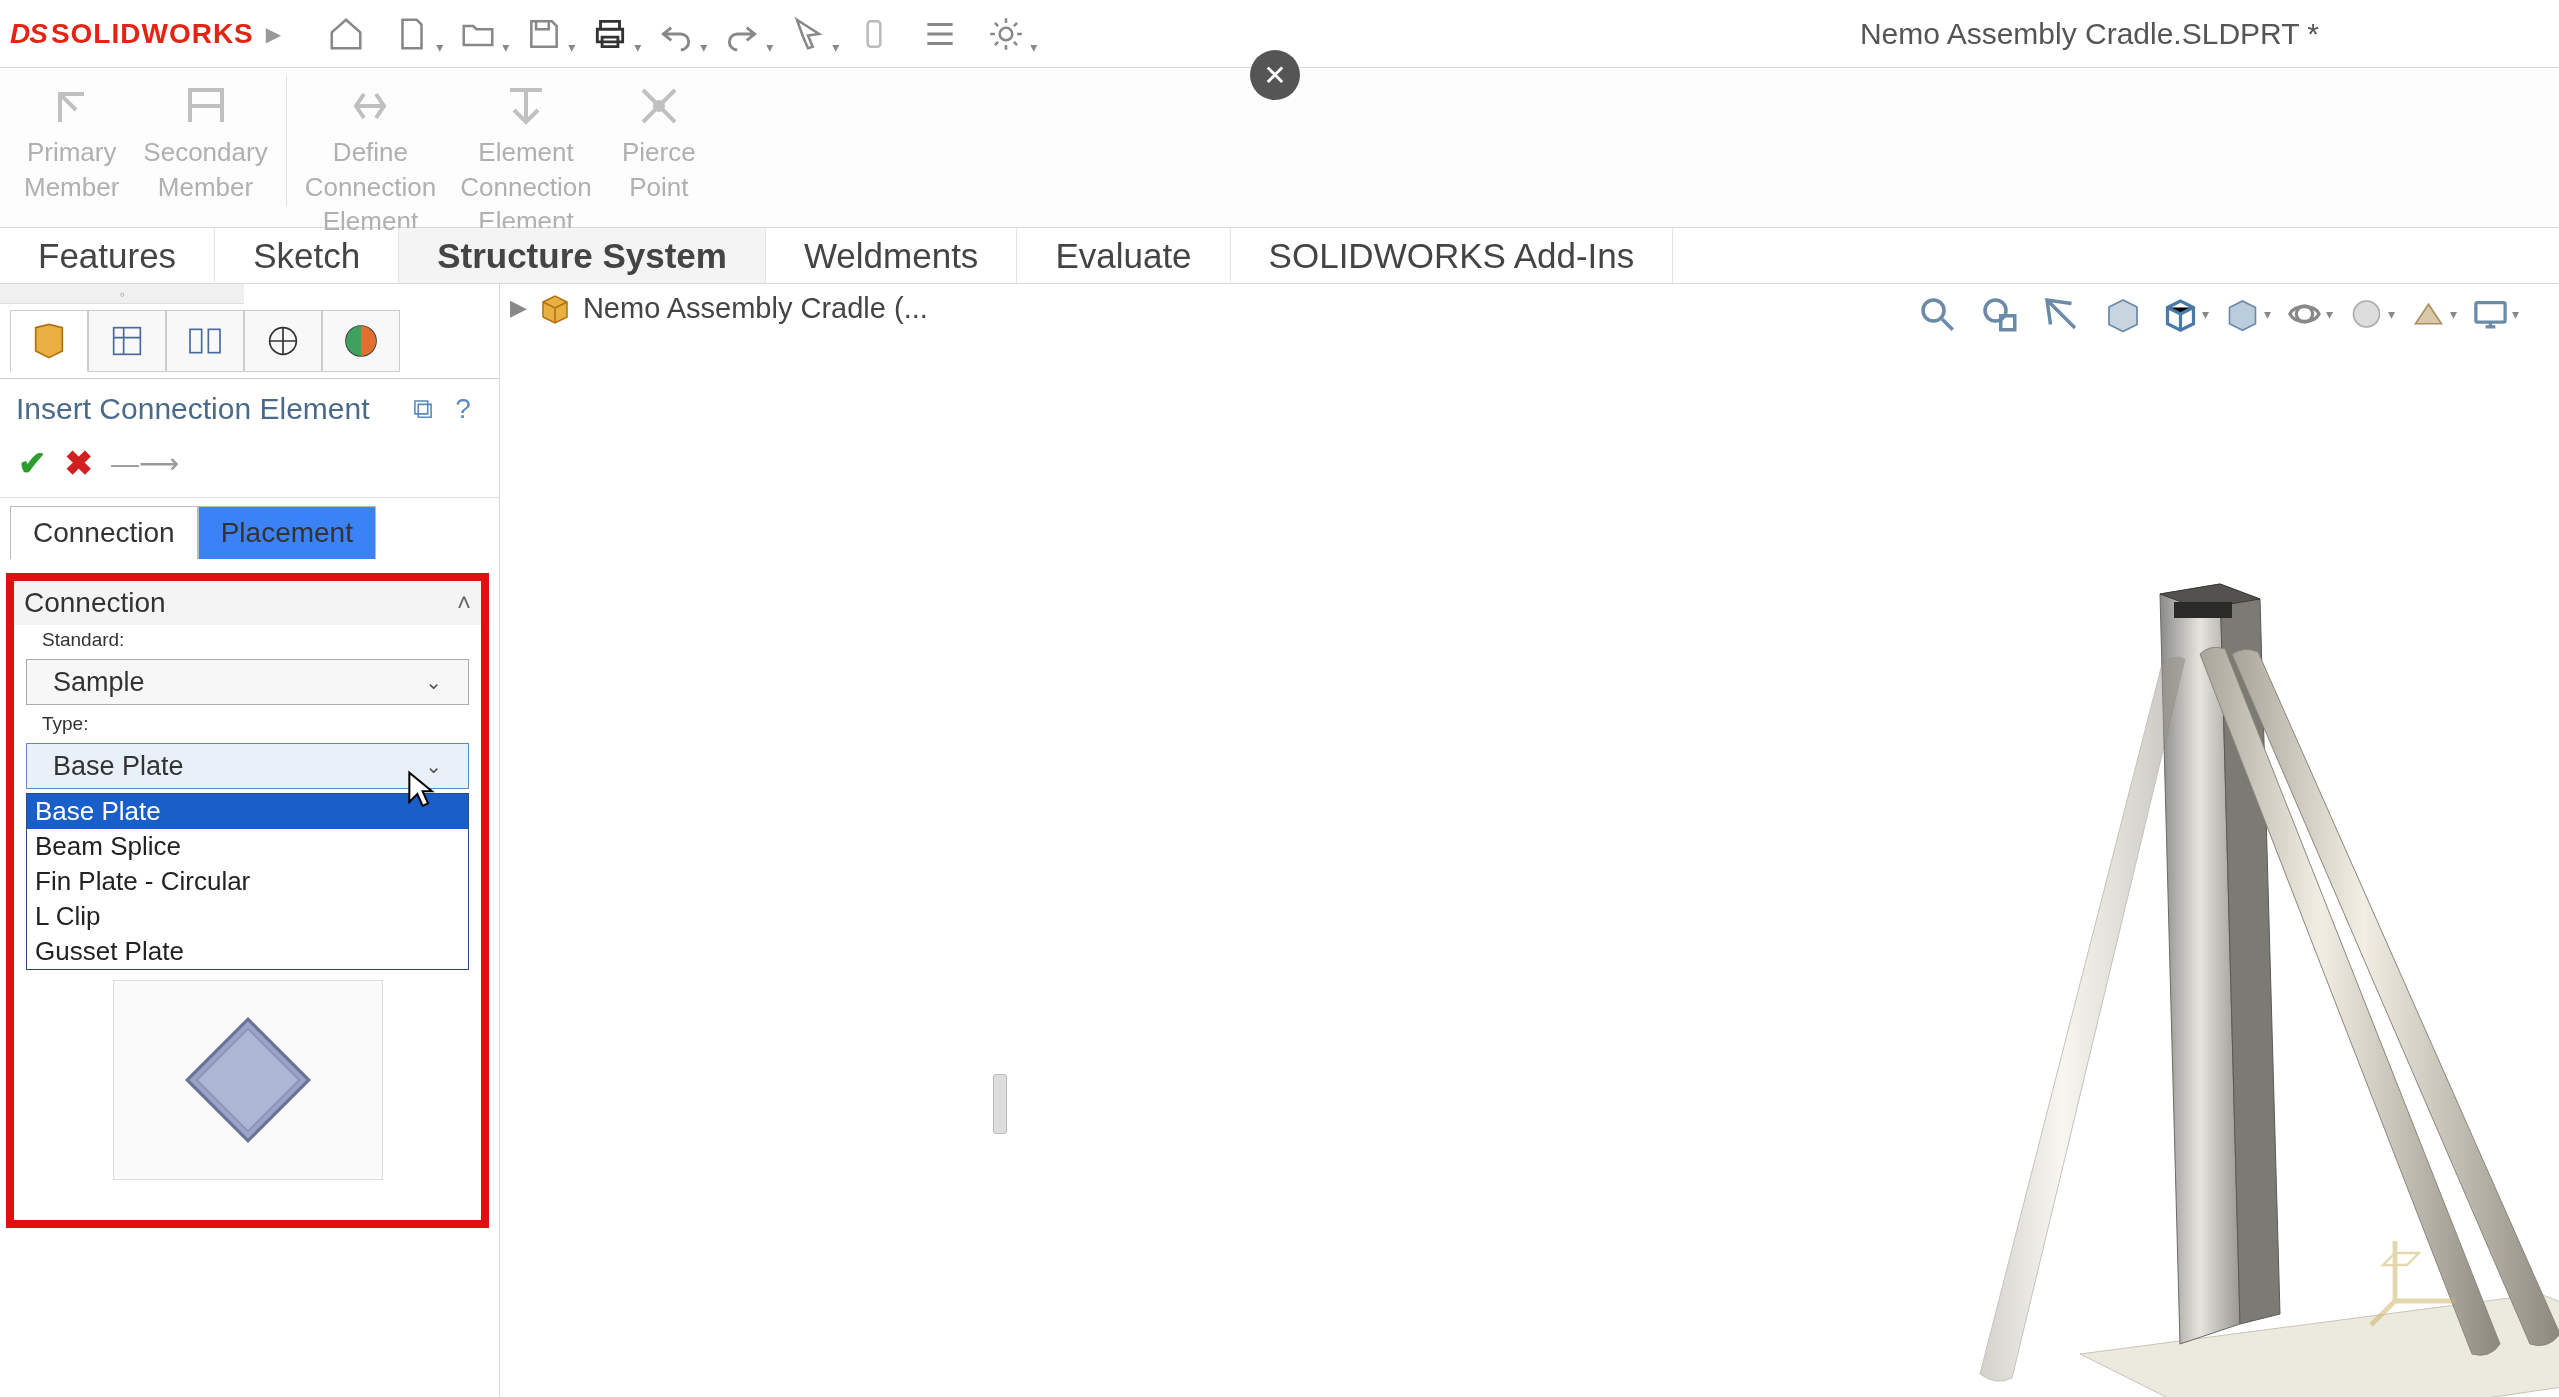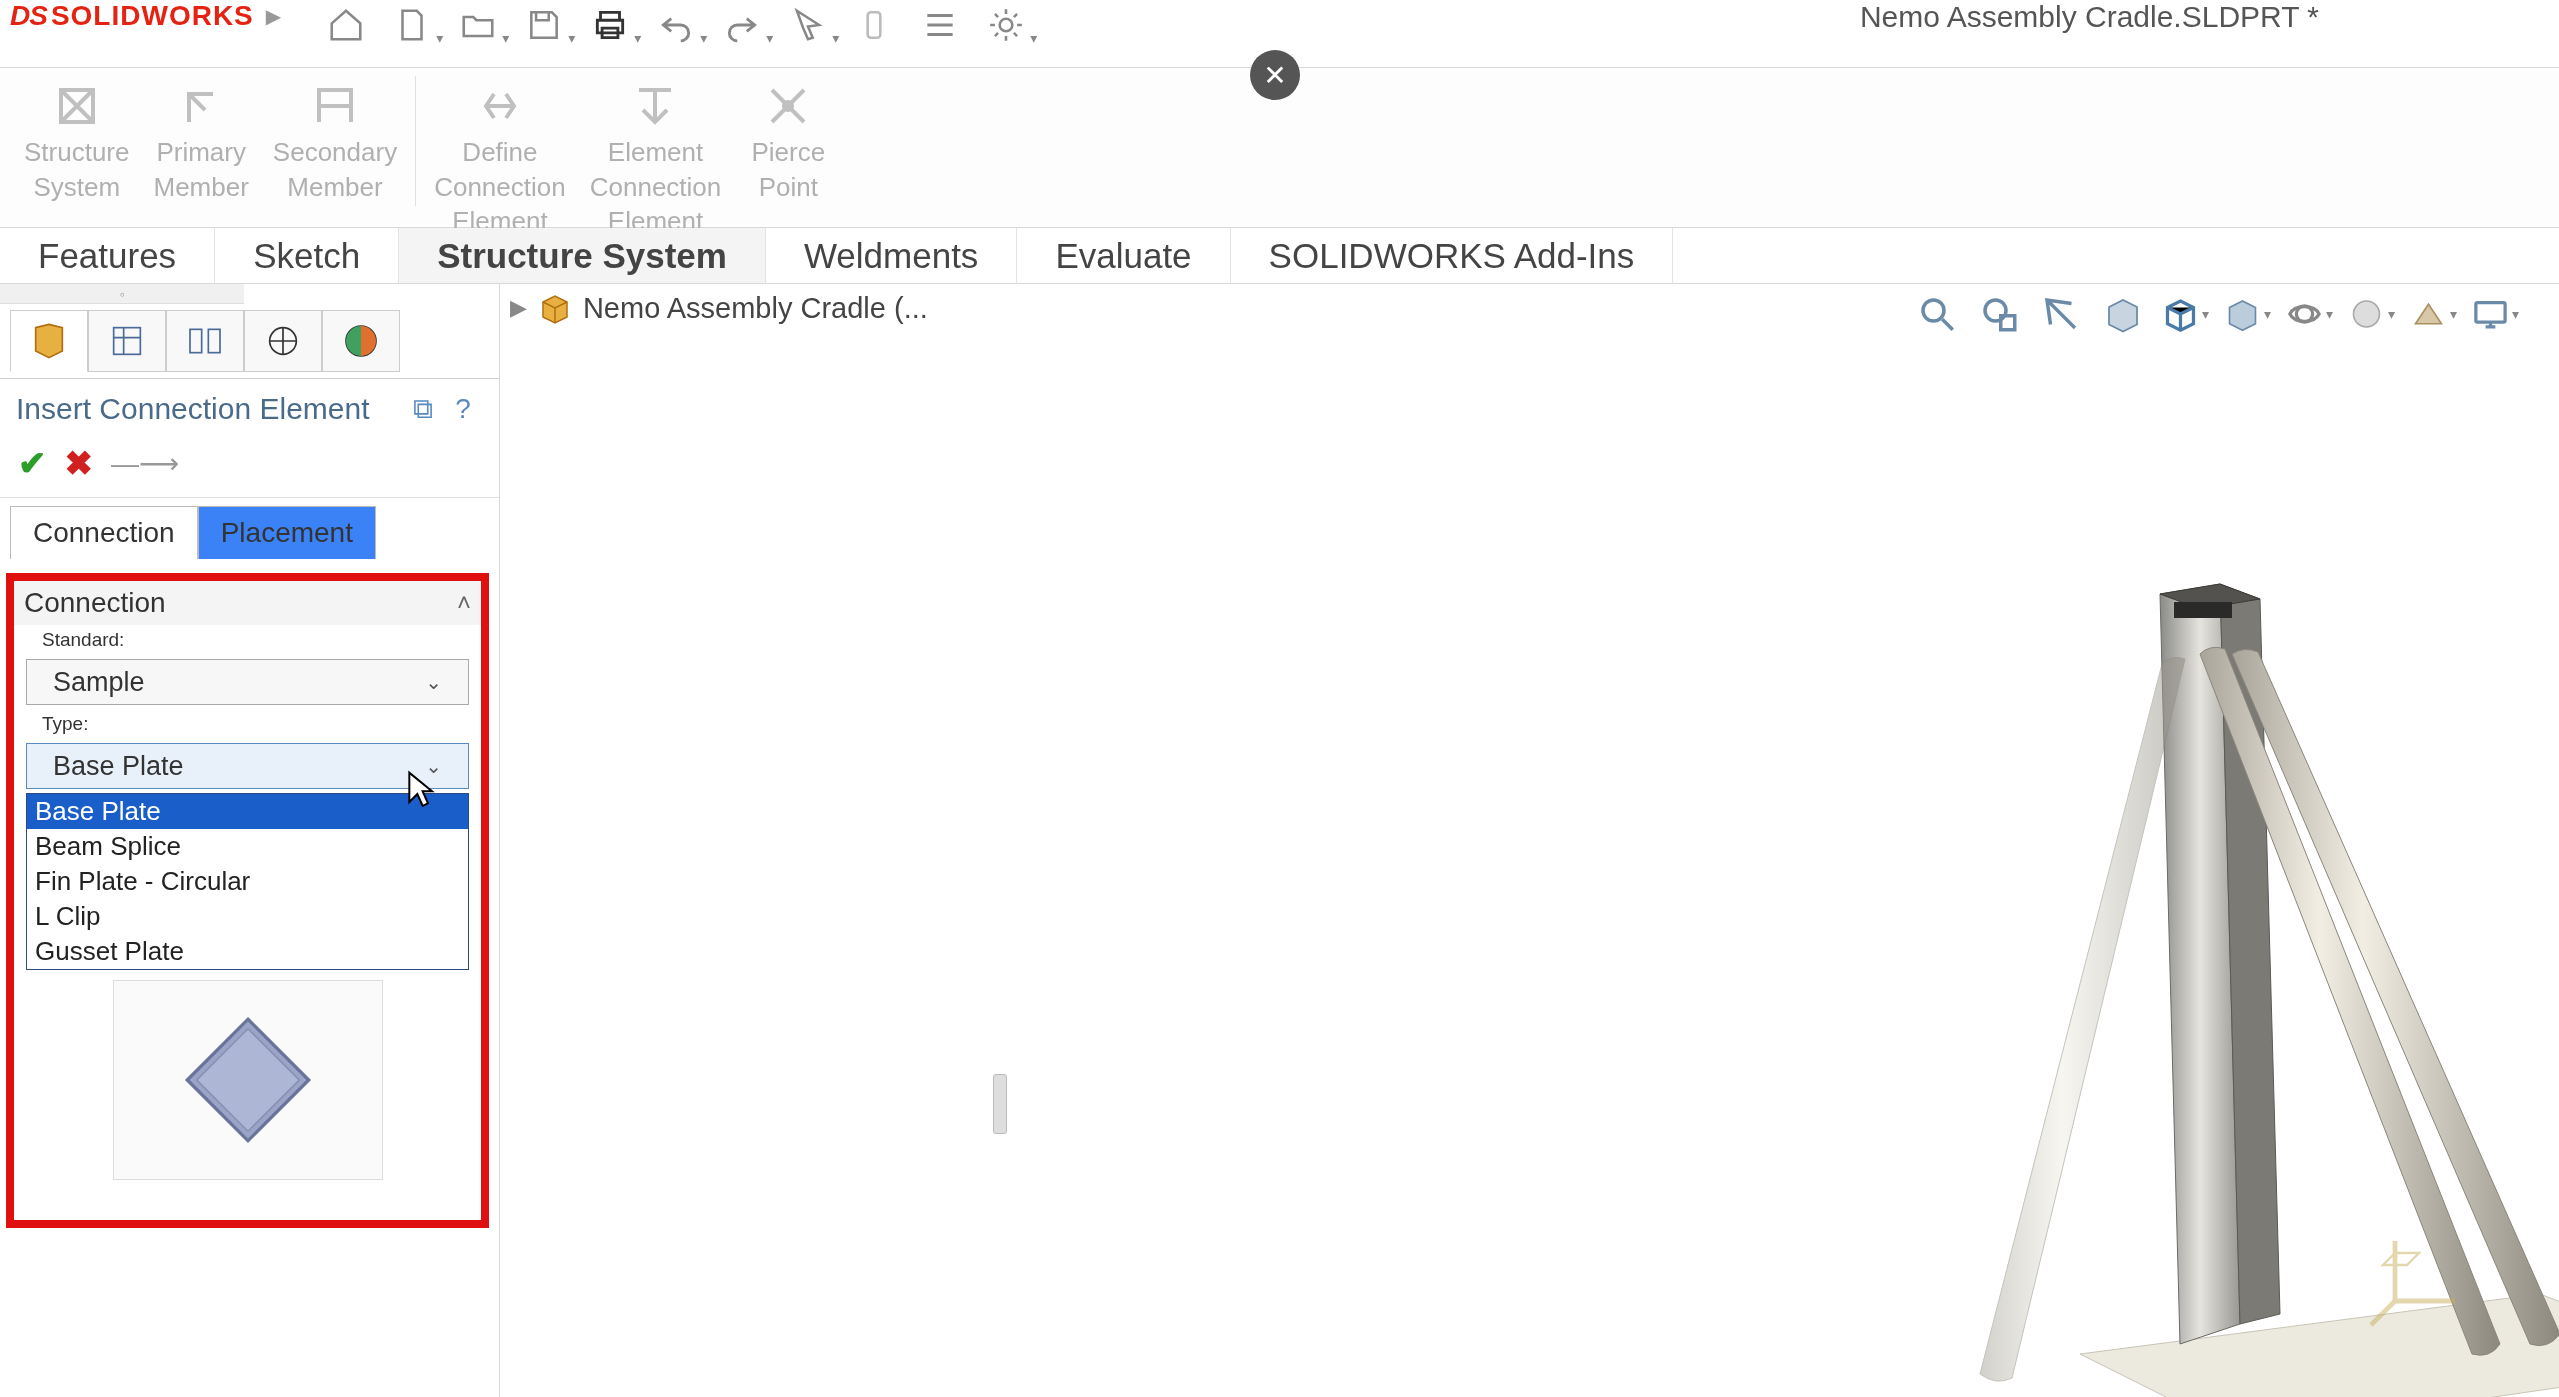--- a/index.html
+++ b/index.html
@@ -8,7 +8,7 @@
   
   .titlebar {
     height: 68px; background: #ffffff; border-bottom: 1px solid #d9d9d9;
-    display: flex; align-items: flex-start; padding: 0 10px; position: relative;
+    display: flex; align-items: center; padding: 0 10px; position: relative;
   }
   .logo { display: flex; align-items: center; gap: 4px; margin-right: 20px; }
   .logo-ds { color: #e42313; font-weight: bold; font-size: 28px; font-style: italic; letter-spacing: -1px; }

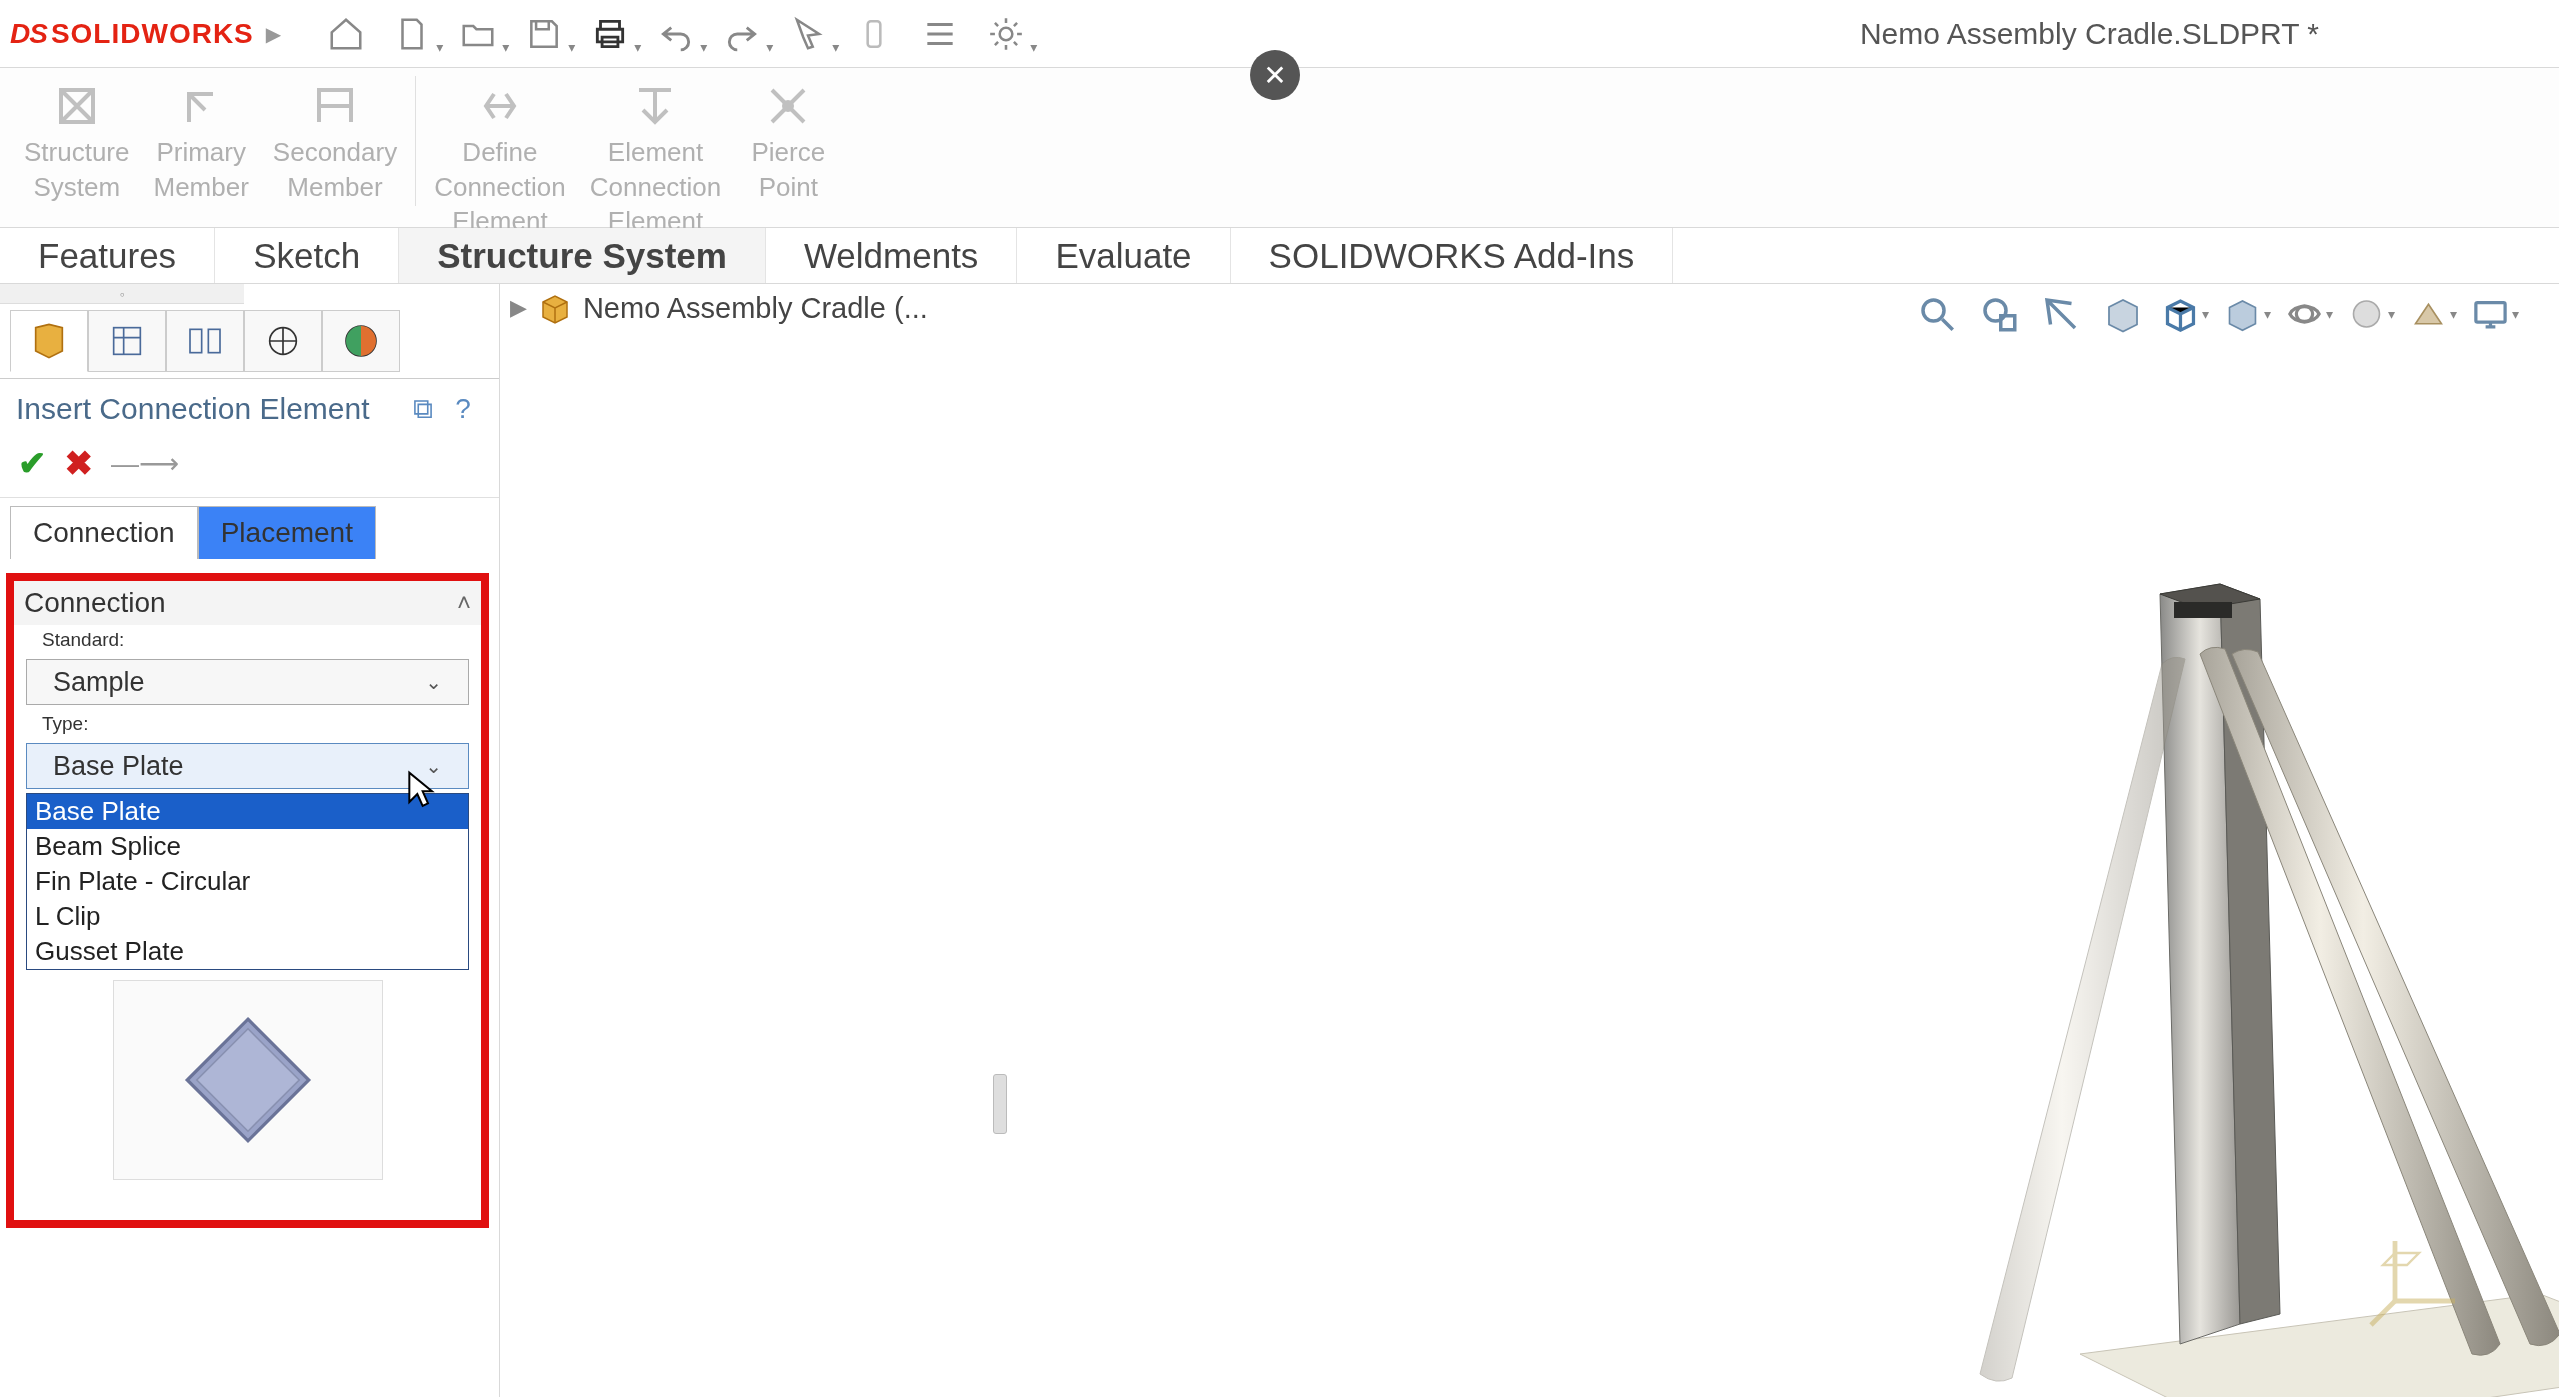--- a/index.html
+++ b/index.html
@@ -216,16 +216,6 @@
 <div class="close-bubble">✕</div>
 
 <div class="ribbon">
-  <div class="ribbon-btn">
-    <div class="ricon">
-        <svg viewBox="0 0 24 24">
-          <rect x="4" y="4" width="16" height="16"></rect>
-          <path d="M4 4 L20 20 M20 4 L4 20"></path>
-        </svg>
-      </div>
-    <span>Structure</span>
-    <span>System</span>
-  </div>
   <div class="ribbon-btn">
     <div class="ricon">
         <svg viewBox="0 0 24 24">

